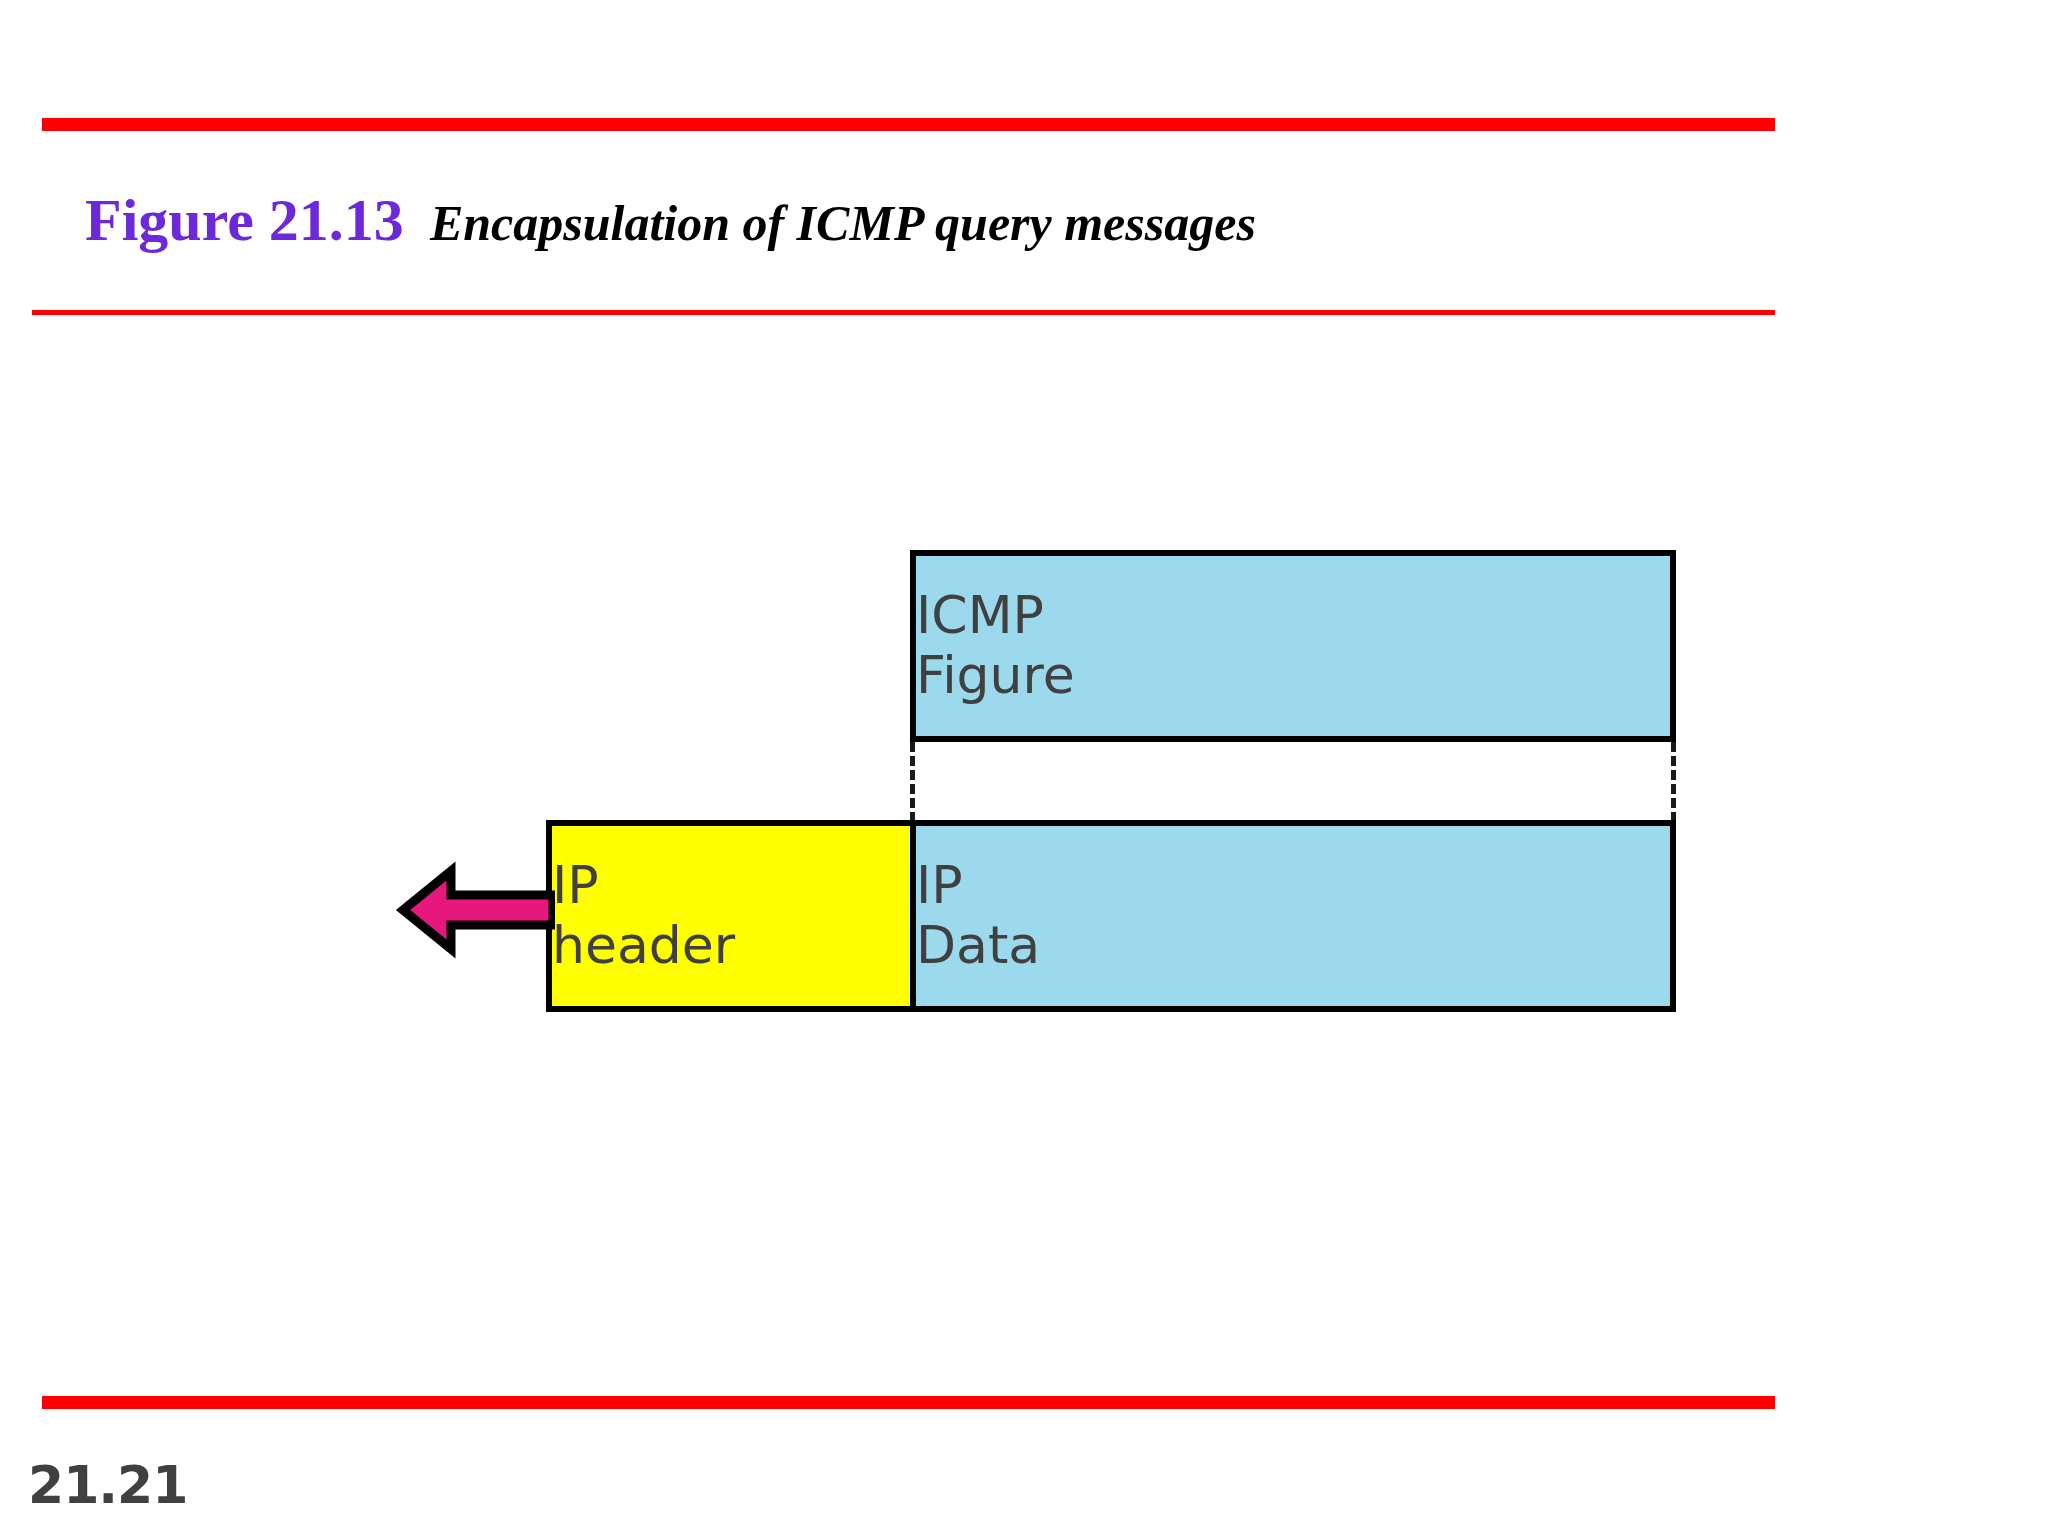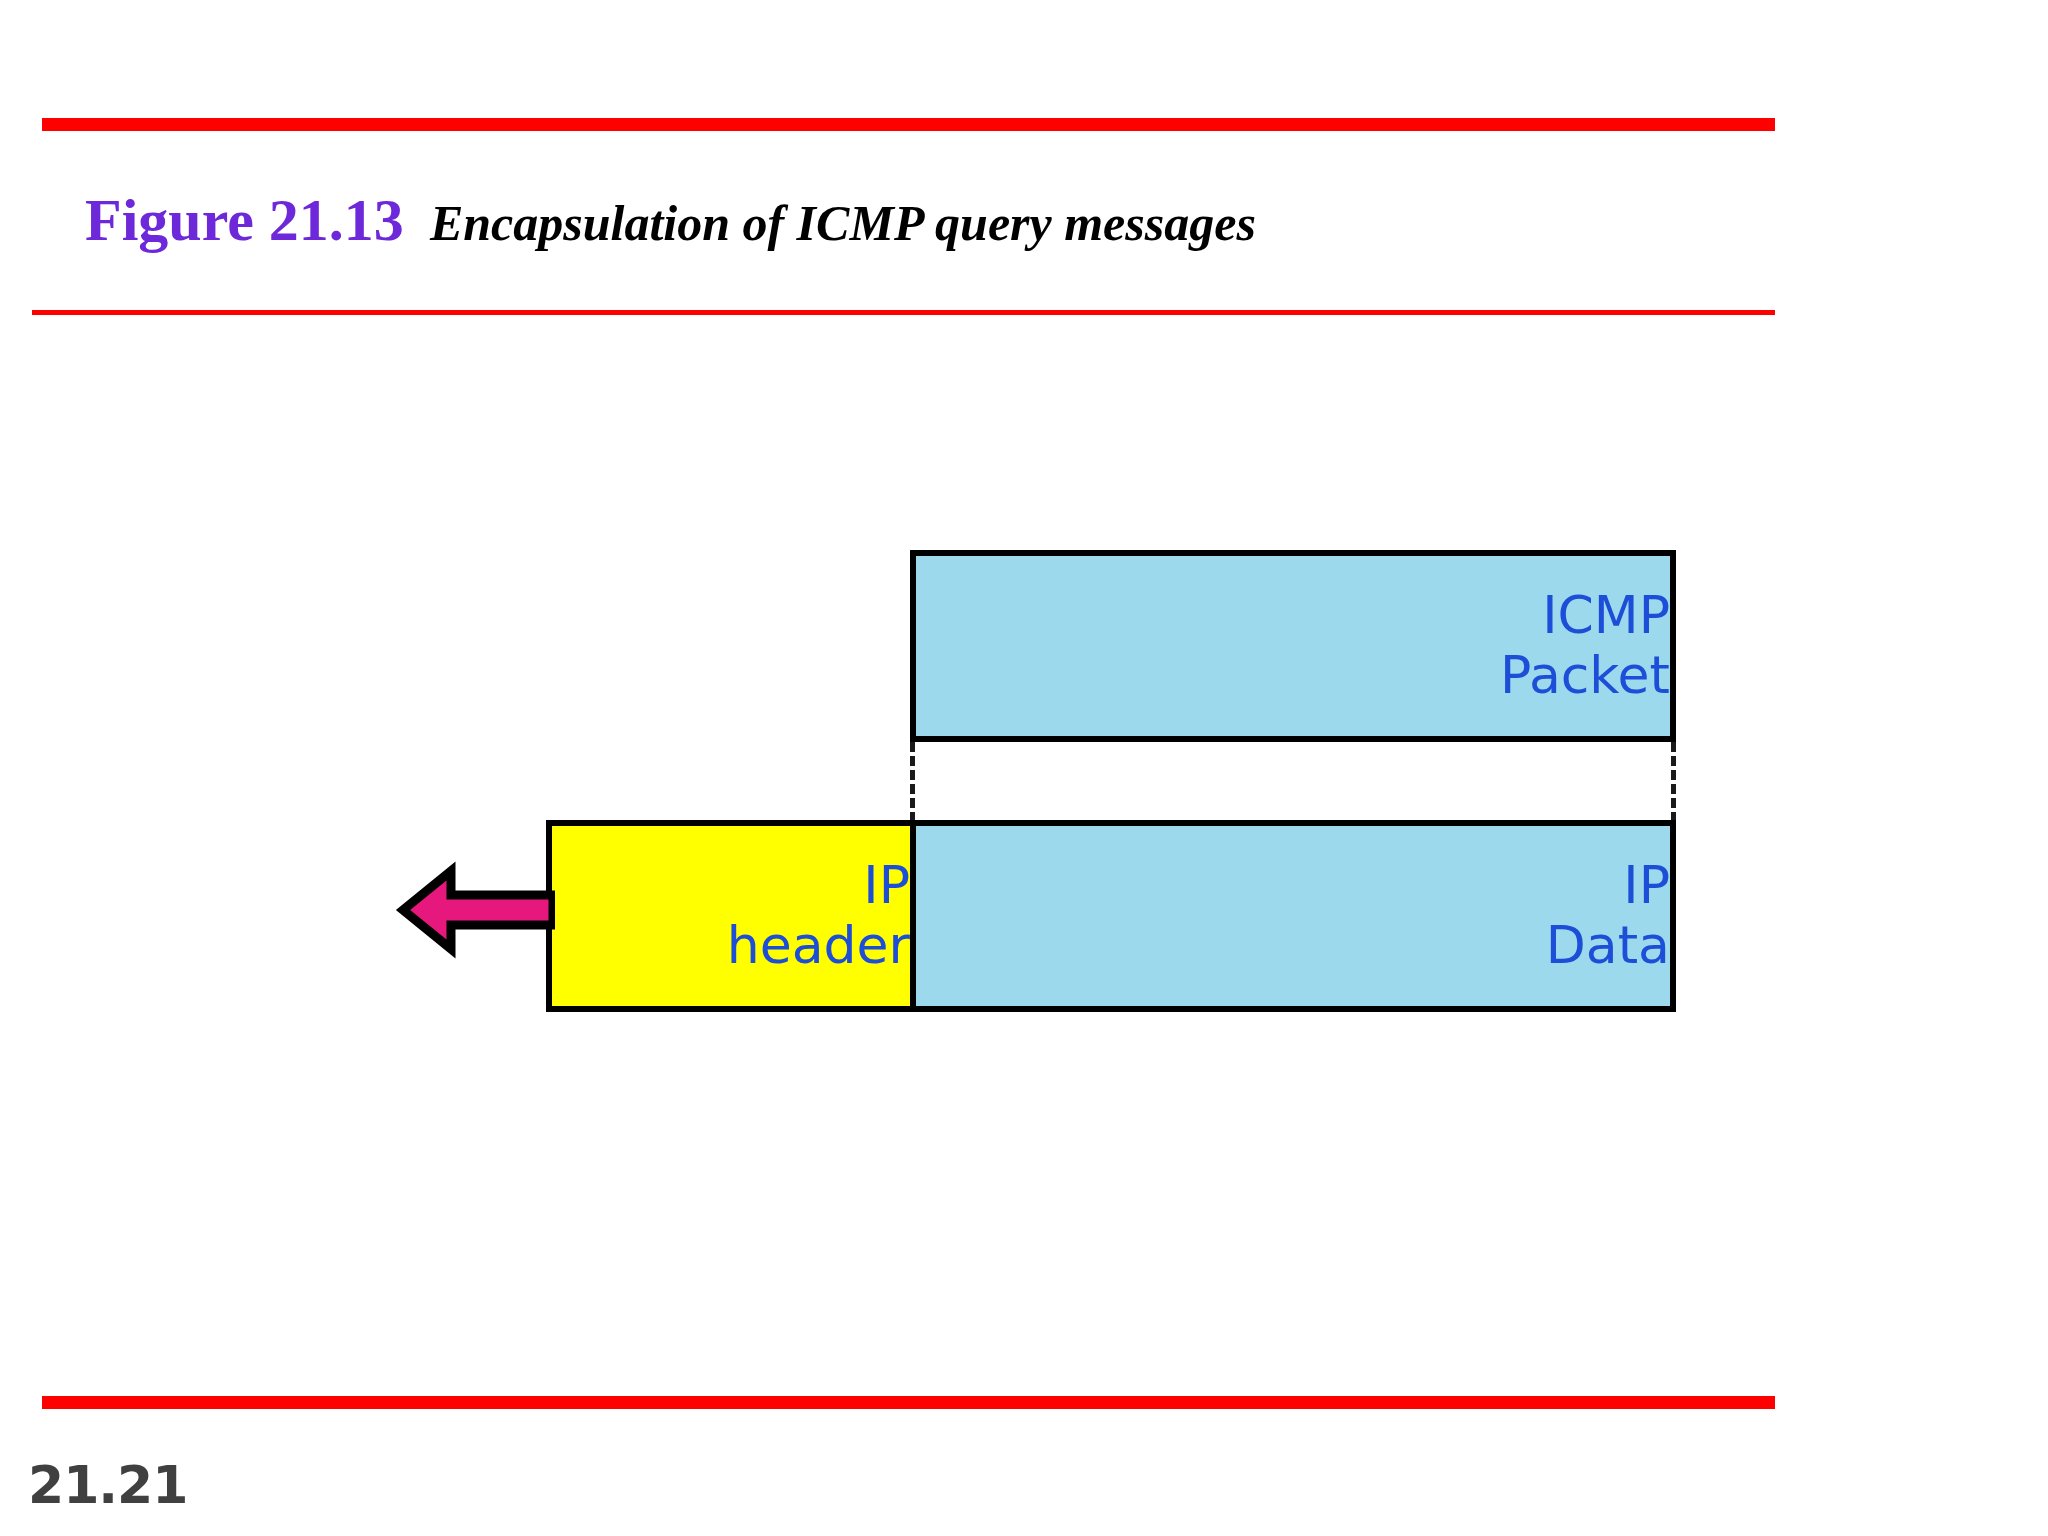--- a/index.html
+++ b/index.html
@@ -80,11 +80,11 @@
     border: 6px solid #000000;
     display: flex;
     flex-direction: column;
-    align-items: flex-end;
+    align-items: flex-start;
     justify-content: center;
     font-family: "DejaVu Sans", "Liberation Sans", sans-serif;
     font-size: 52px;
-    color: #1d4ed8;
+    color: #404040;
     line-height: 1.15;
   }
 

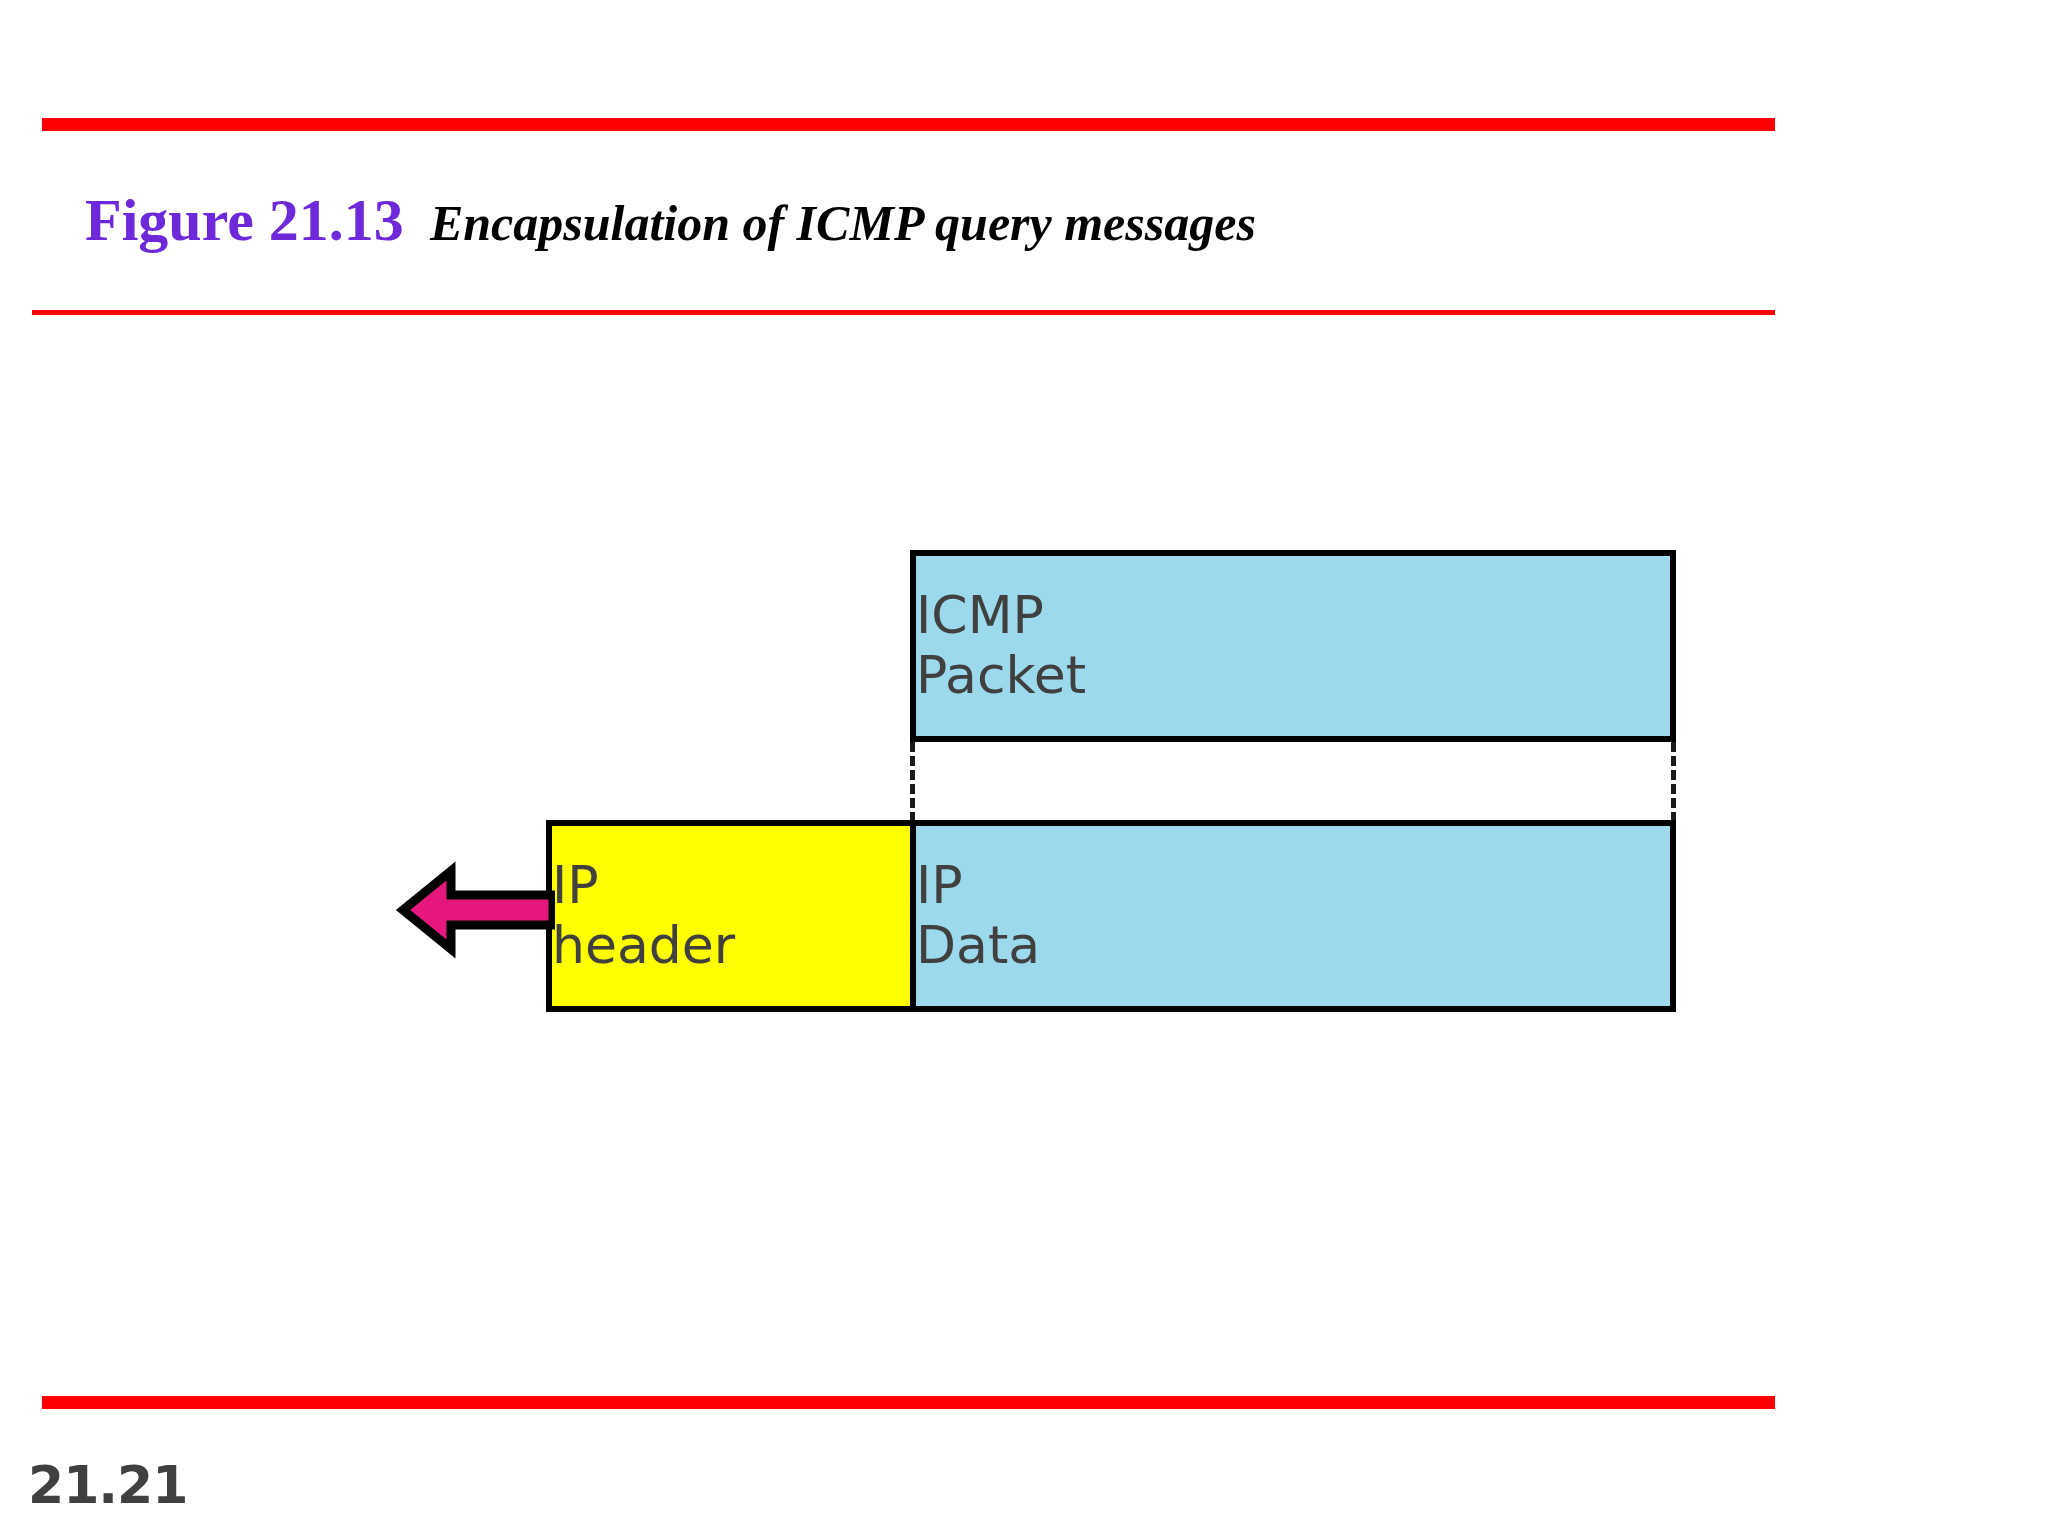--- a/index.html
+++ b/index.html
@@ -159,7 +159,7 @@
 
   <div class="pkt-box icmp-box">
     <span class="box-line">ICMP</span>
-    <span class="box-line">Packet</span>
+    <span class="box-line">Figure</span>
   </div>
 
   <div class="dash-conn dash-left"></div>

